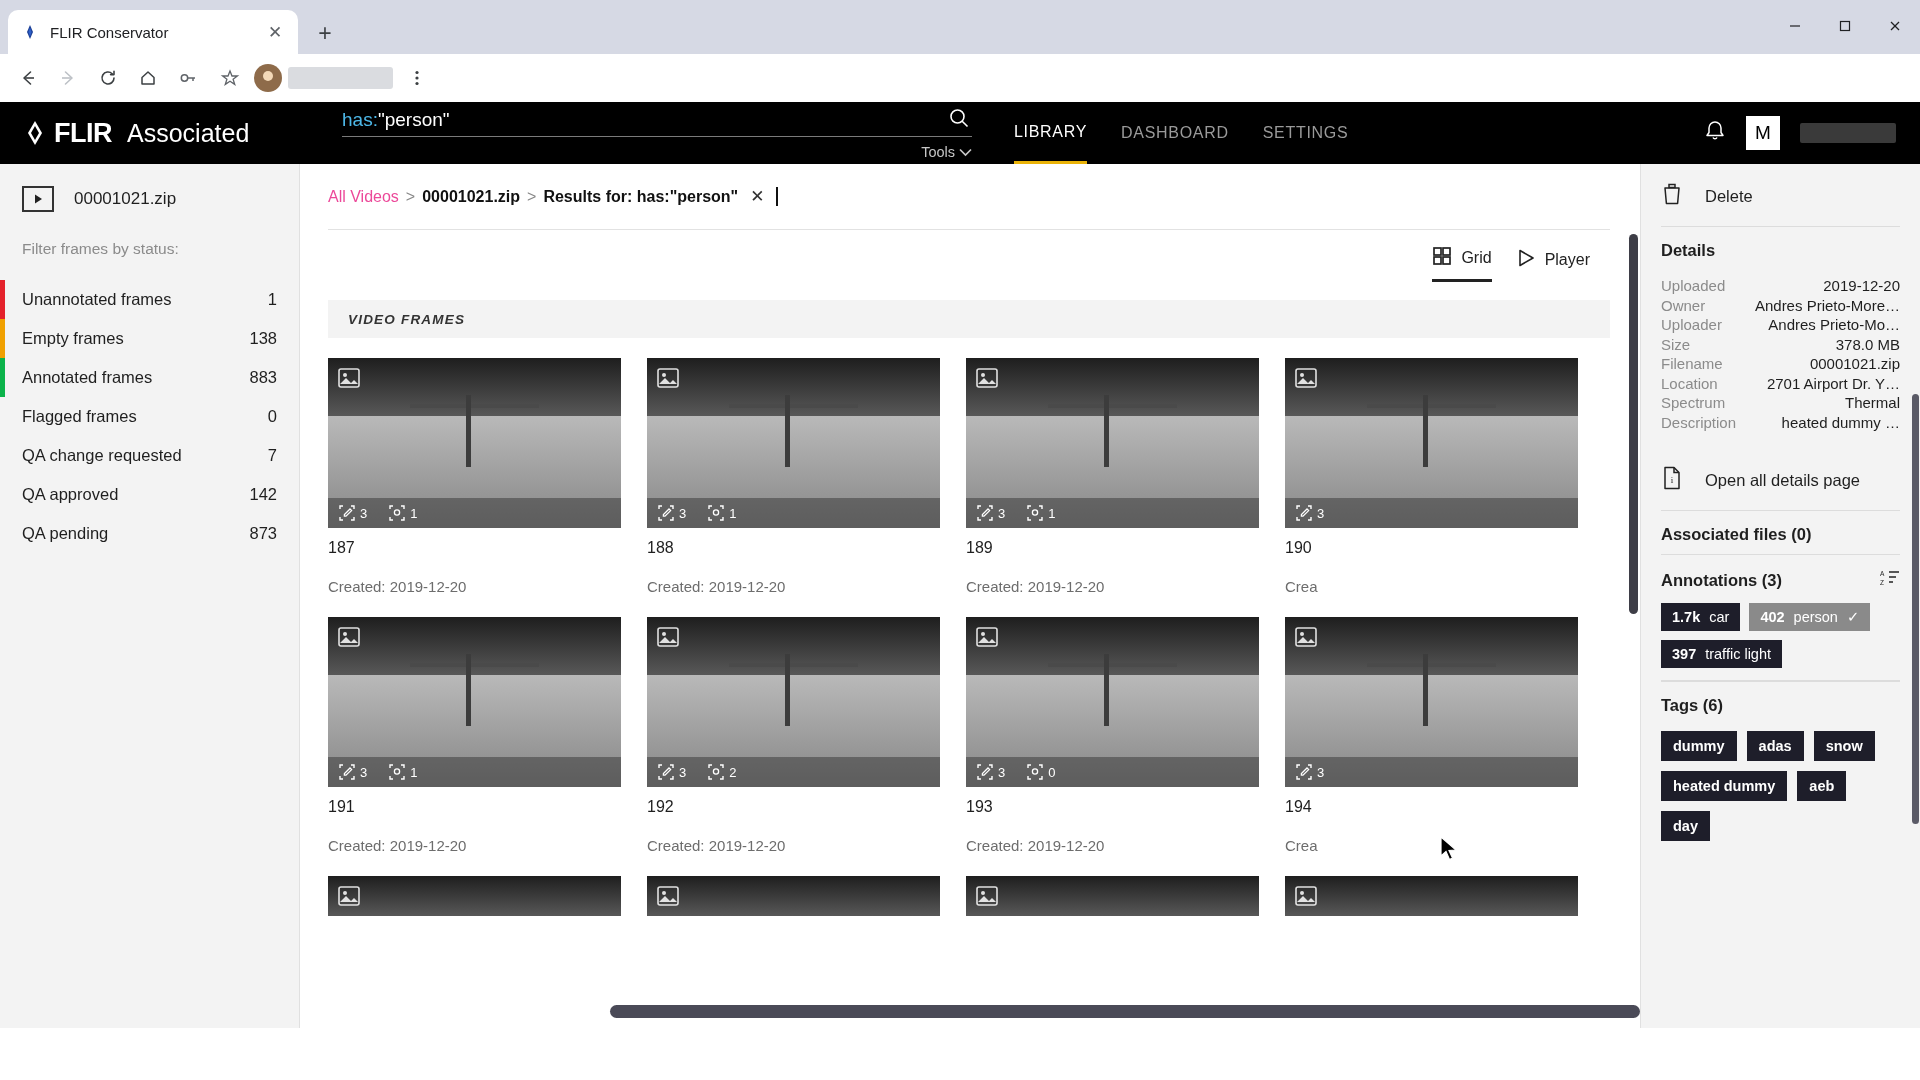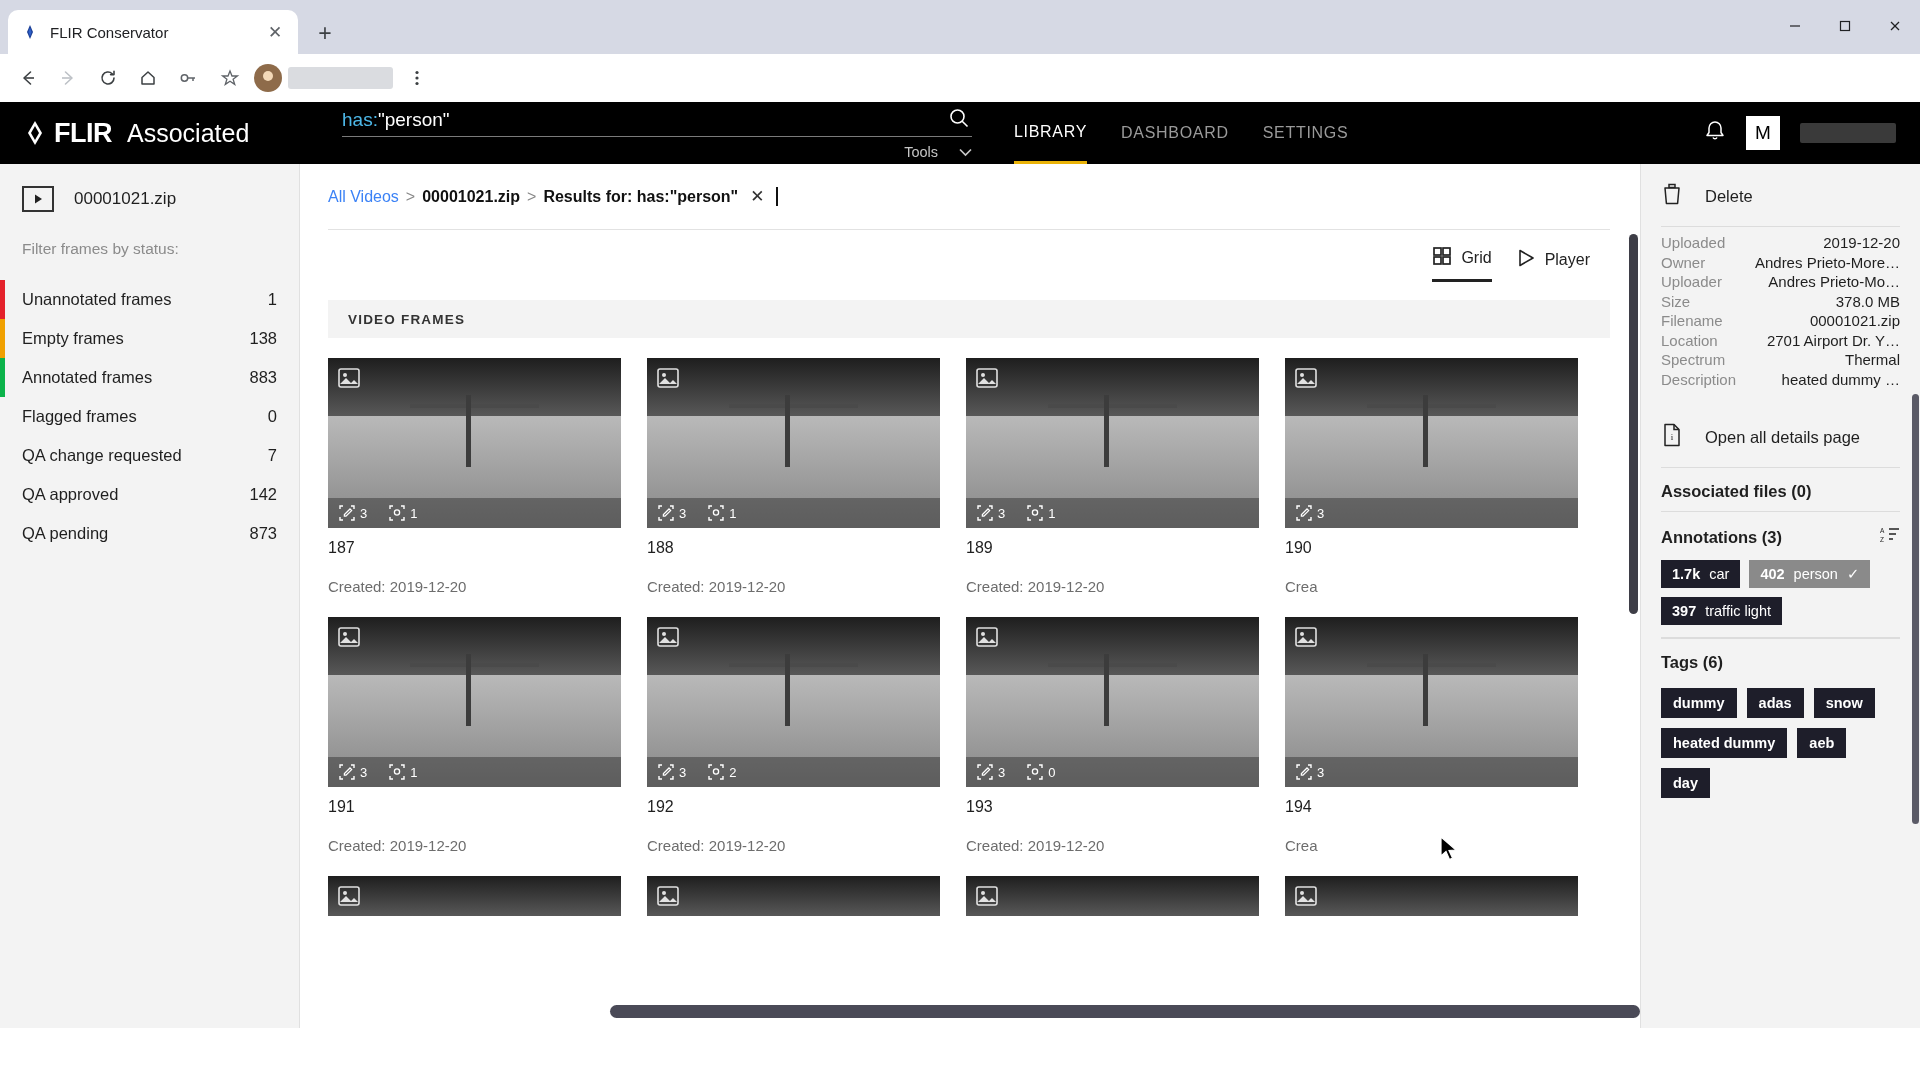--- a/index.html
+++ b/index.html
@@ -59,7 +59,7 @@
   .search-text .op { color: #4db8e8; }
   .search-text .val { color: #ffffff; }
   .search-icon-btn { width: 26px; height: 26px; display: flex; align-items: center; justify-content: center; }
-  .tools-row { display: flex; justify-content: flex-end; align-items: center; gap: 21px; margin-top: 6px; }
+  .tools-row { display: flex; justify-content: flex-end; align-items: center; gap: 4px; margin-top: 6px; }
   .tools-label { color: #c7c7c7; font-size: 14.5px; }
   .nav-links { display: flex; align-items: center; gap: 34px; margin-left: 42px; height: 62px; }
   .nav-link { color: #9a9a9a; font-size: 16px; letter-spacing: 0.7px; height: 62px;

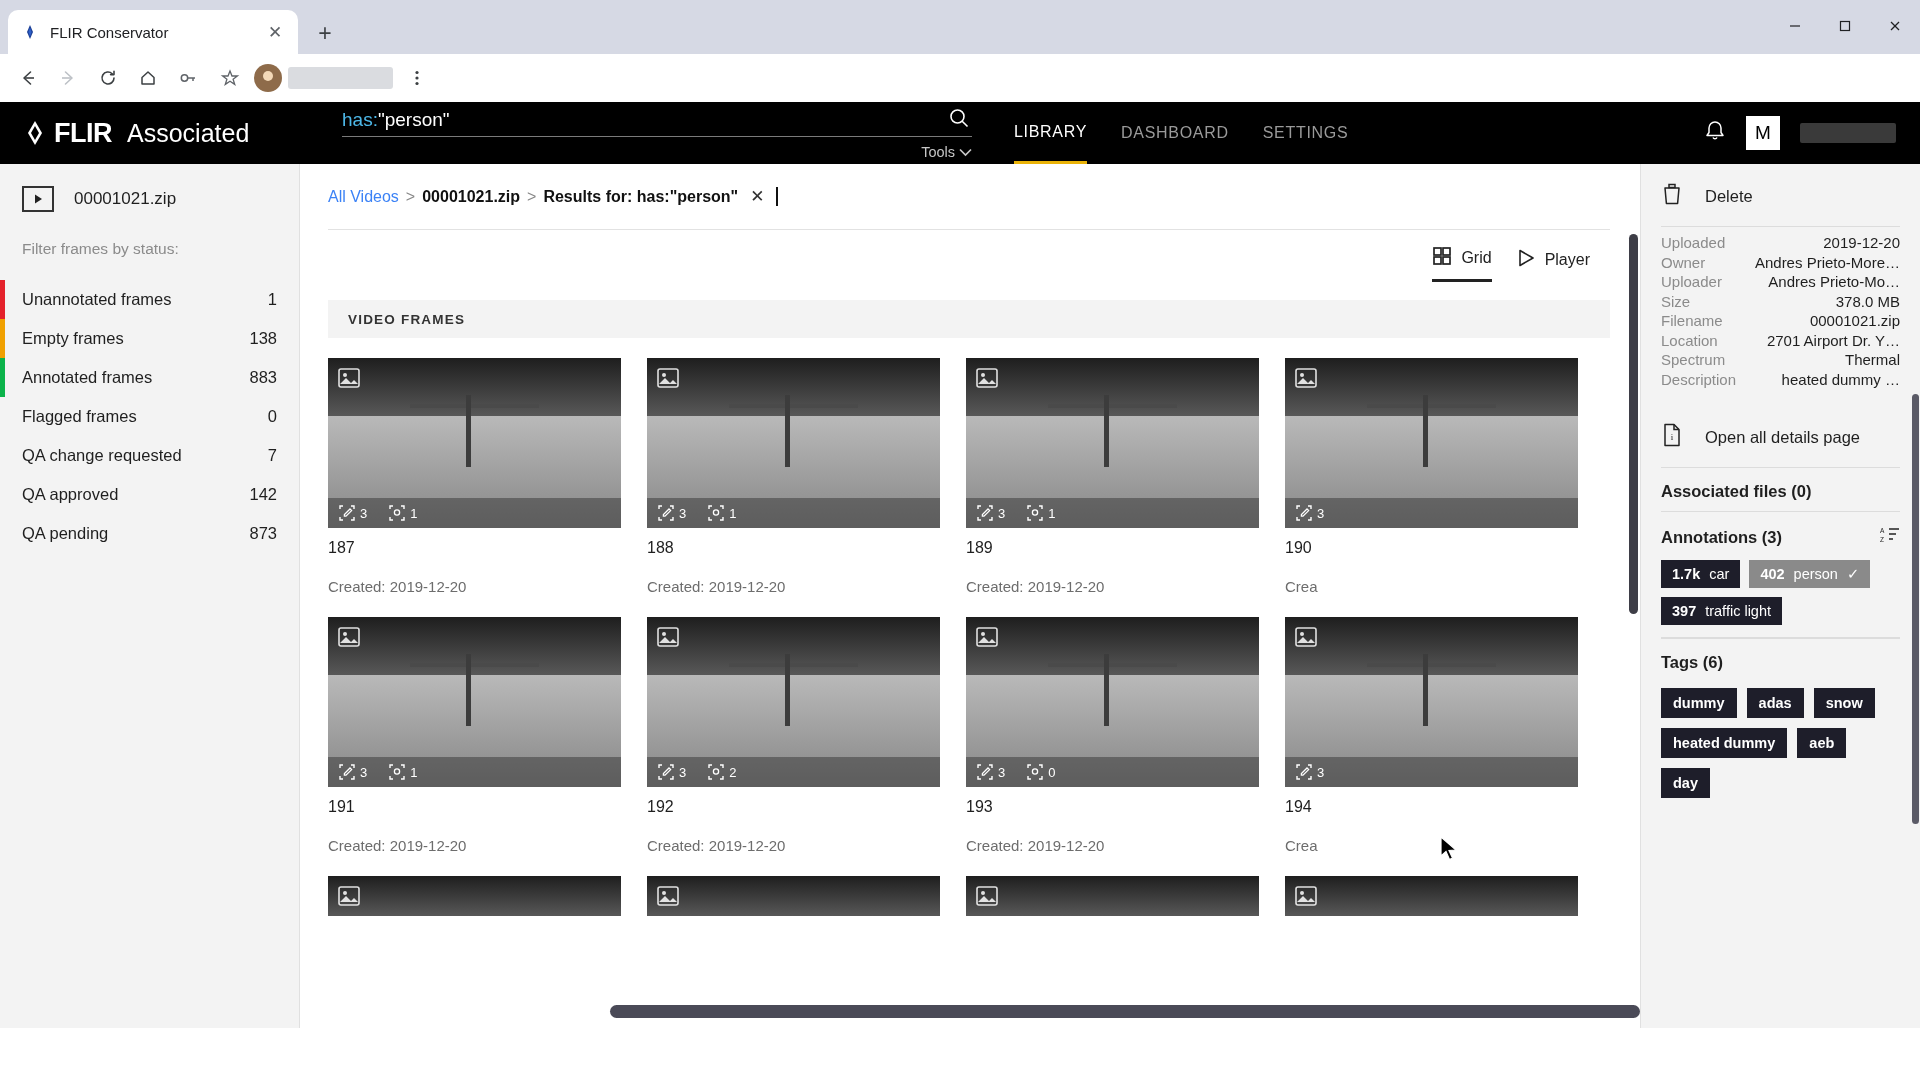--- a/index.html
+++ b/index.html
@@ -91,7 +91,7 @@
   .center { flex: 1; position: relative; overflow: hidden; background: #ffffff; }
   .breadcrumb { font-size: 16px; color: #555; padding: 22px 0 0 28px; display: flex;
                 align-items: center; gap: 7px; }
-  .bc-link { color: #3b82f6; }
+  .bc-link { color: #ec4899; }
   .bc-sep { color: #888; }
   .bc-strong { color: #111; font-weight: bold; }
   .bc-x { color: #333; font-size: 17px; margin-left: 5px; }

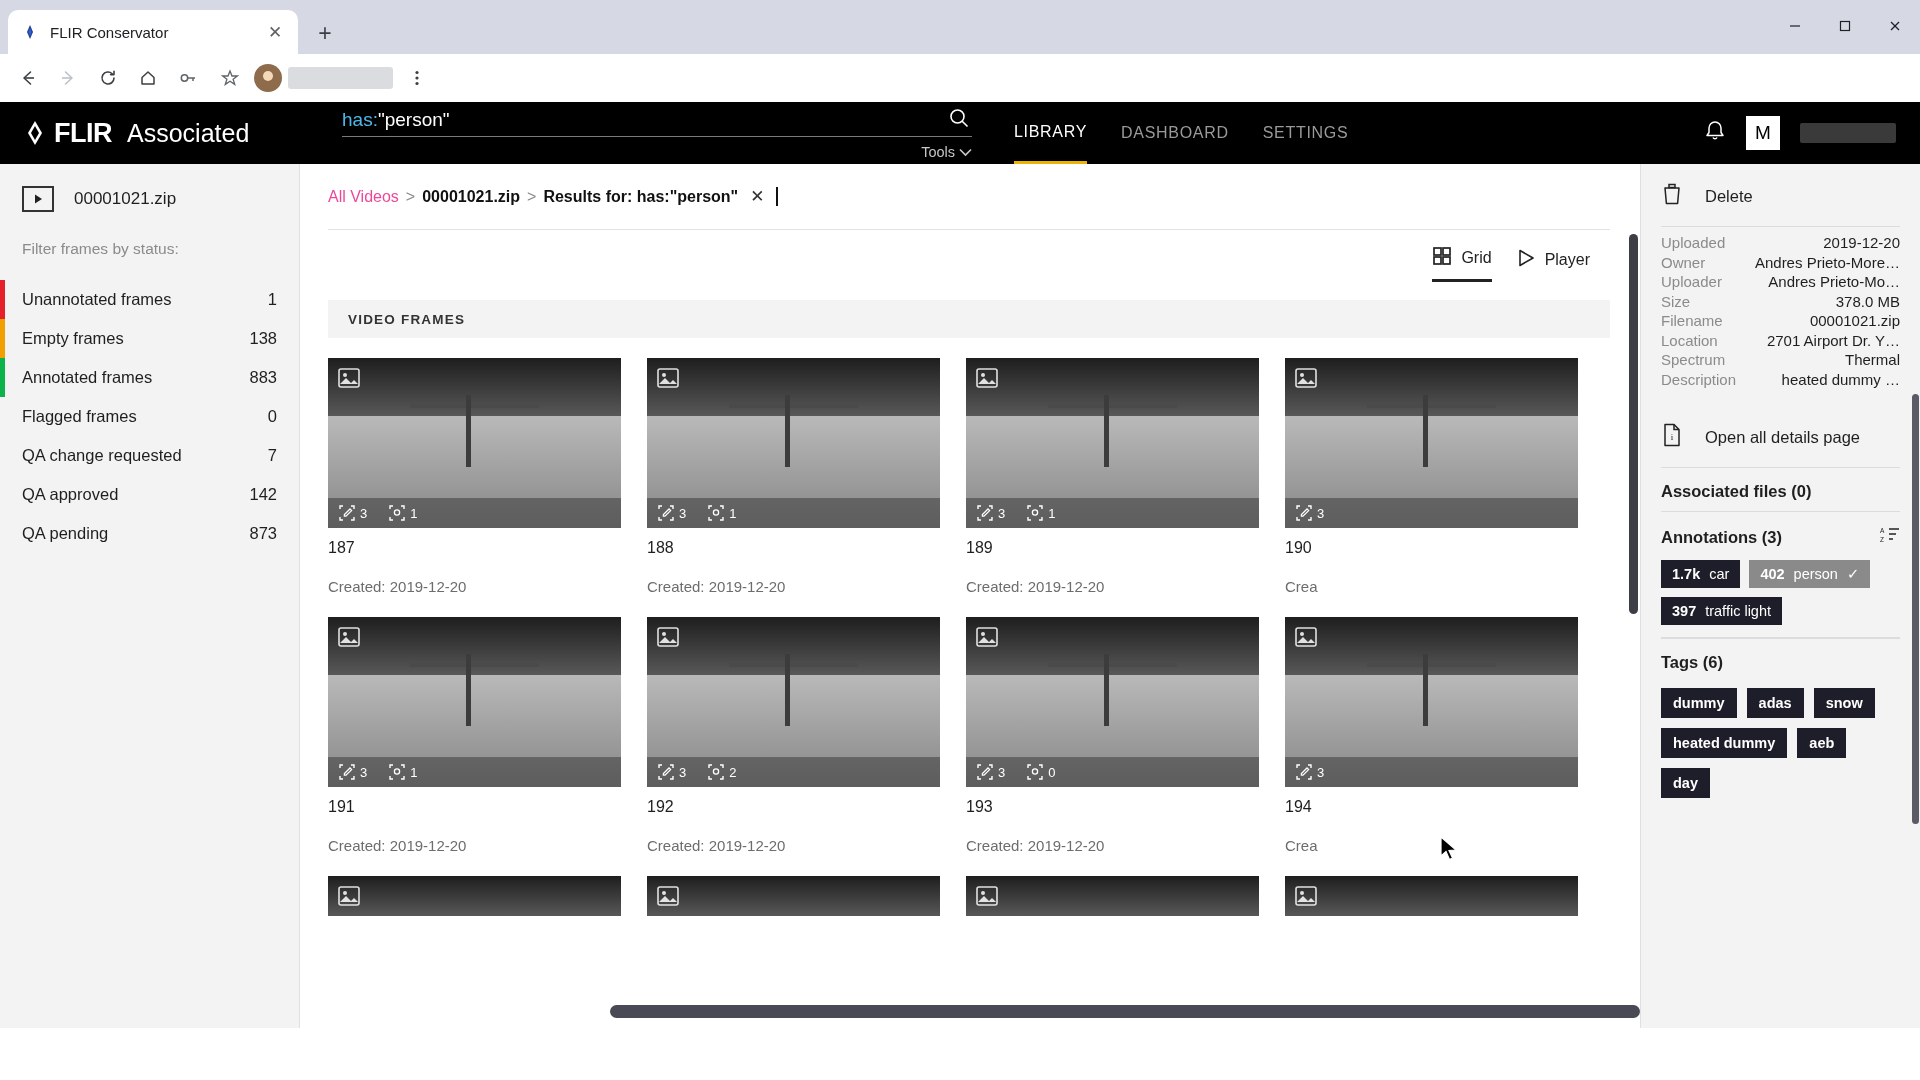--- a/index.html
+++ b/index.html
@@ -712,6 +712,7 @@
       <span class="rp-action-label">Delete</span>
     </div>
     <div class="rp-hr"></div>
+    <div class="rp-section-title">Details</div>
 
     <div class="detail-list">
       <div class="detail-row">

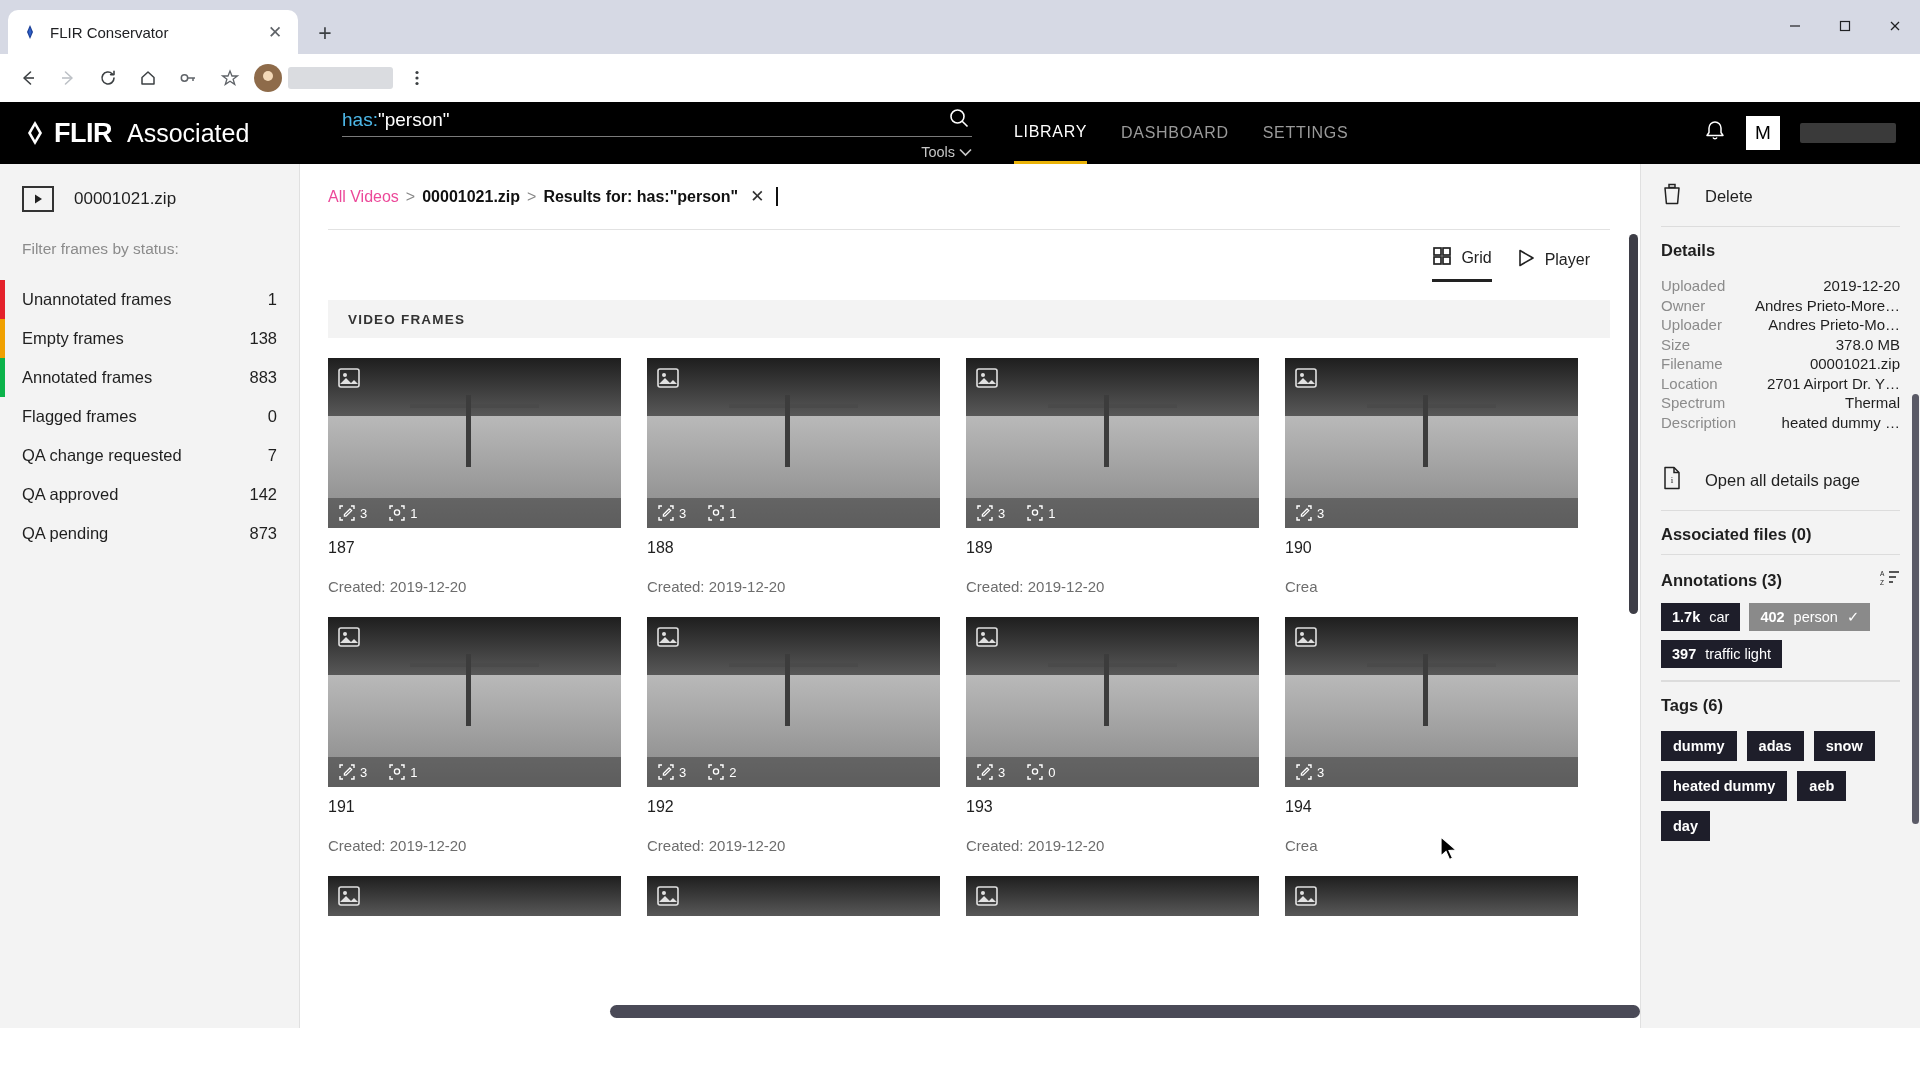--- a/index.html
+++ b/index.html
@@ -105,7 +105,7 @@
   .vt-label { font-size: 16px; color: #222; }
 
   .frames-header { margin: 18px 30px 0 28px; background: #f3f3f3;
-                   height: 38px; display: flex; align-items: center; padding: 0 20px; }
+                   height: 38px; display: flex; align-items: center; padding: 0 20px; font-style: italic; }
   .frames-header span { font-size: 13.5px; letter-spacing: 1.2px; font-weight: bold; color: #333; }
 
   .grid { display: flex; flex-wrap: wrap; gap: 22px 26px; padding: 20px 0 0 28px; width: 1290px; }

